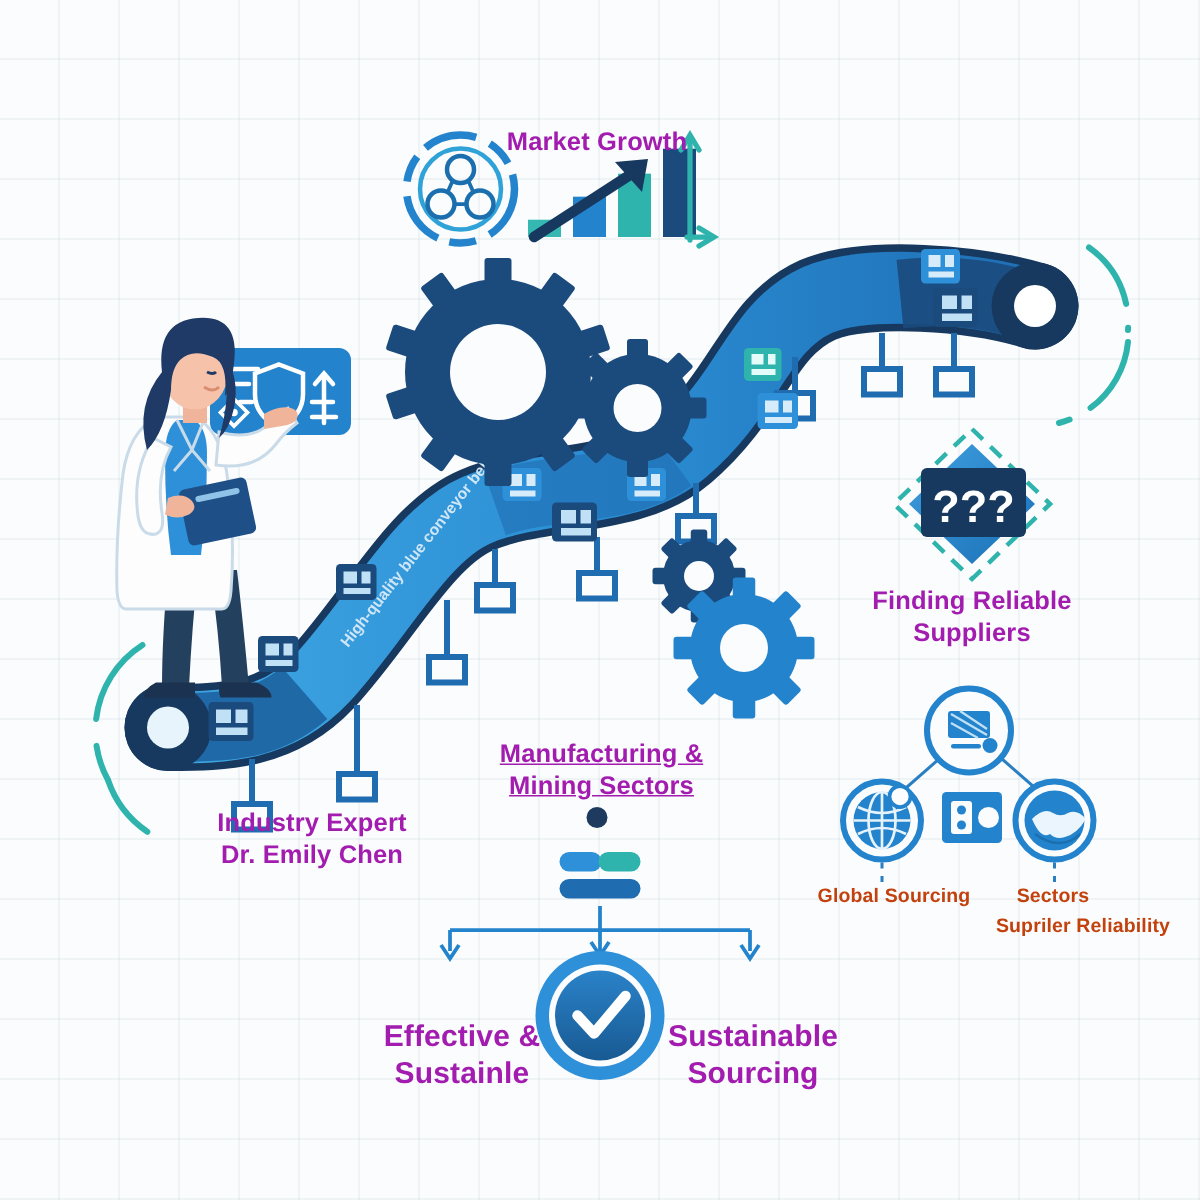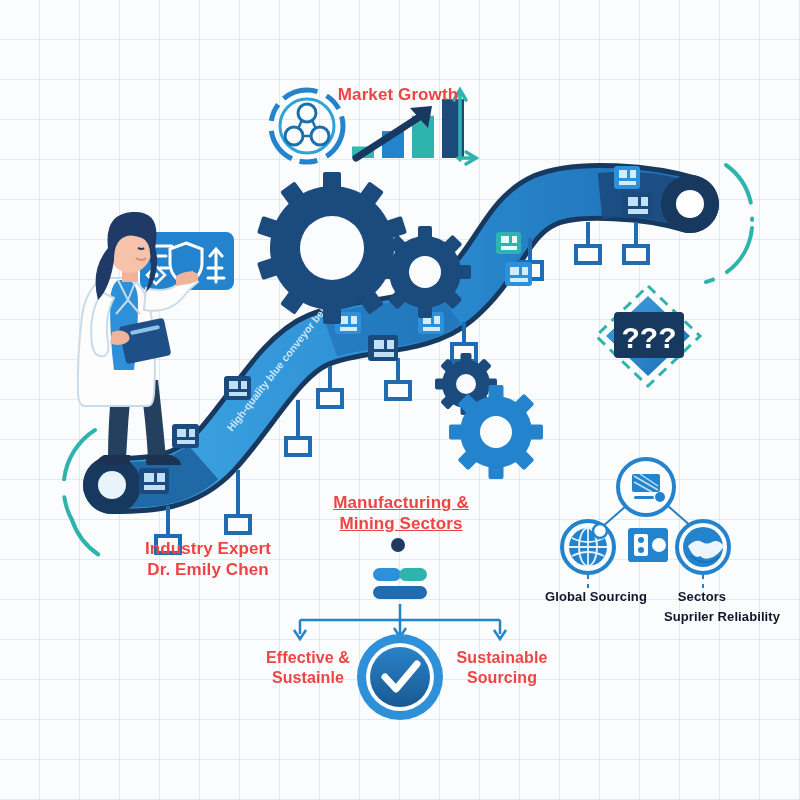--- a/index.html
+++ b/index.html
@@ -19,7 +19,7 @@
   }
   .layer{position:absolute;inset:0;}
   .lbl{
-    position:absolute;color:#ef4444;font-weight:bold;
+    position:absolute;color:#a21caf;font-weight:bold;
     text-align:center;line-height:1.25;letter-spacing:.1px;
     white-space:pre-line;
   }

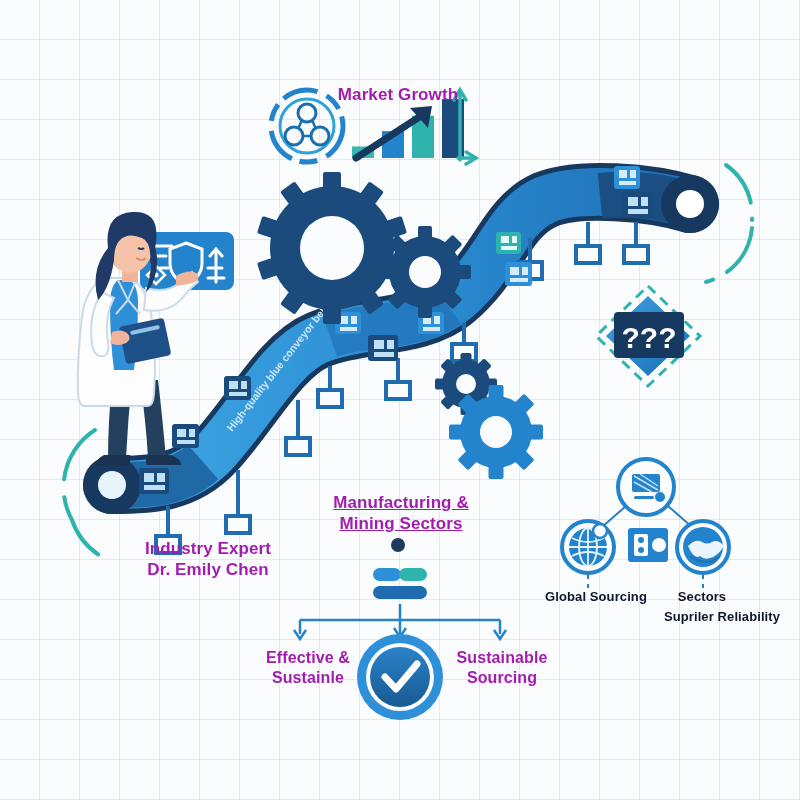--- a/index.html
+++ b/index.html
@@ -431,6 +431,8 @@
   <div class="lbl big" style="left:296px;top:492px;width:210px;text-decoration:underline;">Manufacturing &amp;
 Mining Sectors</div>
 
+  <div class="lbl big" style="left:552px;top:390px;width:192px;">Finding Reliable
+Suppliers</div>
 
   <div class="lbl mid" style="left:238px;top:648px;width:140px;">Effective &amp;
 Sustainle</div>

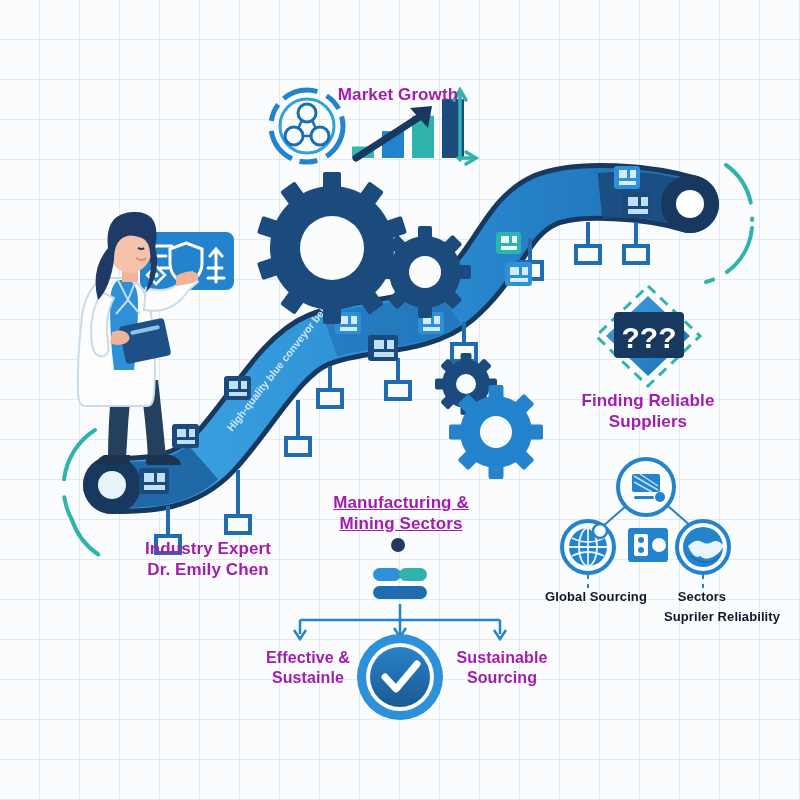--- a/index.html
+++ b/index.html
@@ -25,7 +25,7 @@
   }
   .lbl.big{font-size:17px;}
   .lbl.mid{font-size:16px;}
-  .lbl.small{font-size:13px;color:#0f172a;font-weight:bold;}
+  .lbl.small{font-size:13px;color:#c2410c;font-weight:bold;}
   svg{display:block;overflow:visible;}
 </style>
 </head>

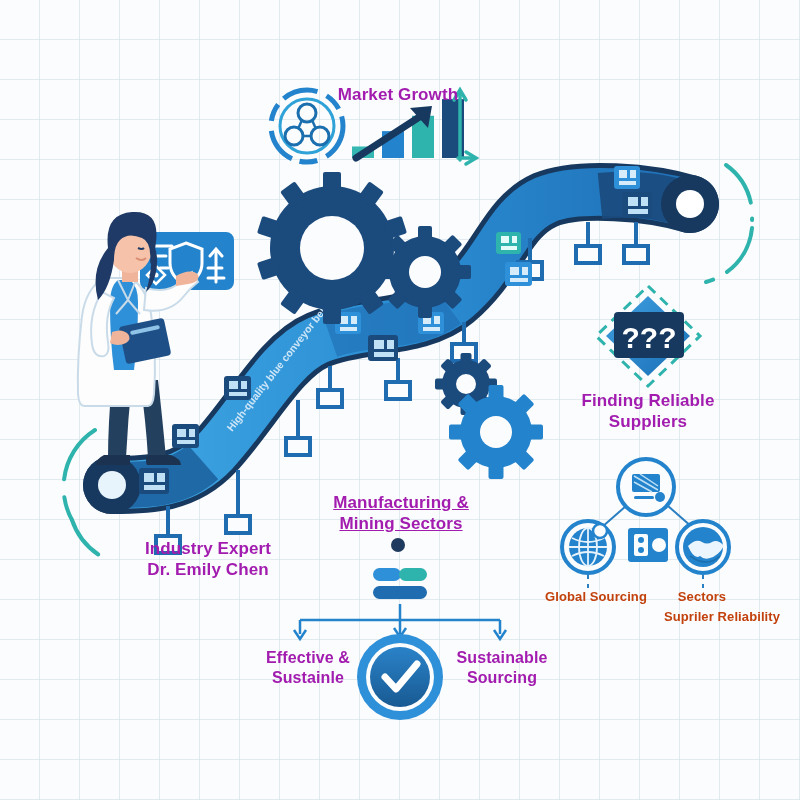--- a/index.html
+++ b/index.html
@@ -24,7 +24,7 @@
     white-space:pre-line;
   }
   .lbl.big{font-size:17px;}
-  .lbl.mid{font-size:16px;}
+  .lbl.mid{font-size:20px;margin-top:31px;}
   .lbl.small{font-size:13px;color:#c2410c;font-weight:bold;}
   svg{display:block;overflow:visible;}
 </style>

